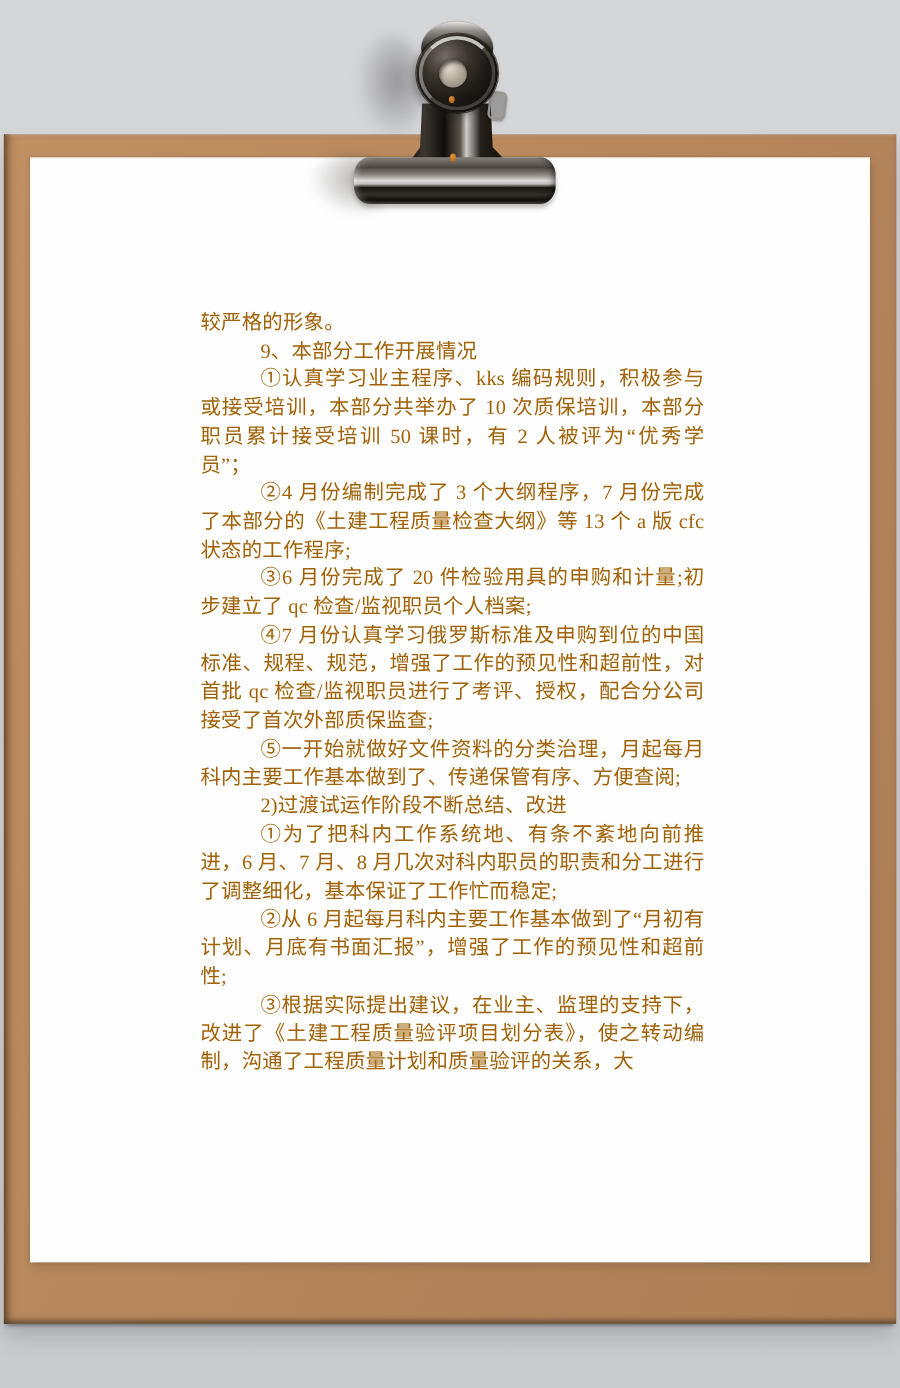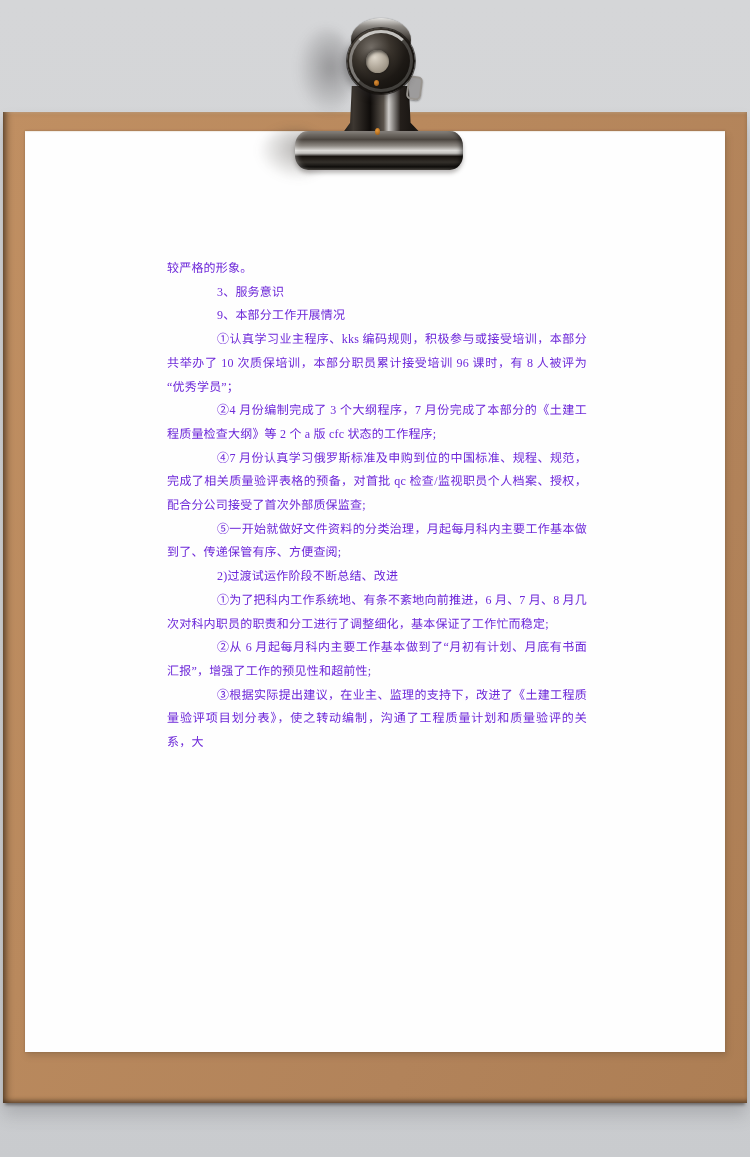--- a/index.html
+++ b/index.html
@@ -30,7 +30,7 @@
   }
   .doc{
     position:absolute;left:142px;top:126px;width:420px;
-    font-size:12px;line-height:23.7px;color:#6d28d9;
+    font-size:17px;line-height:23.7px;color:#a16207;
     text-align:justify;letter-spacing:.2px;
   }
   .doc p{margin:0;}

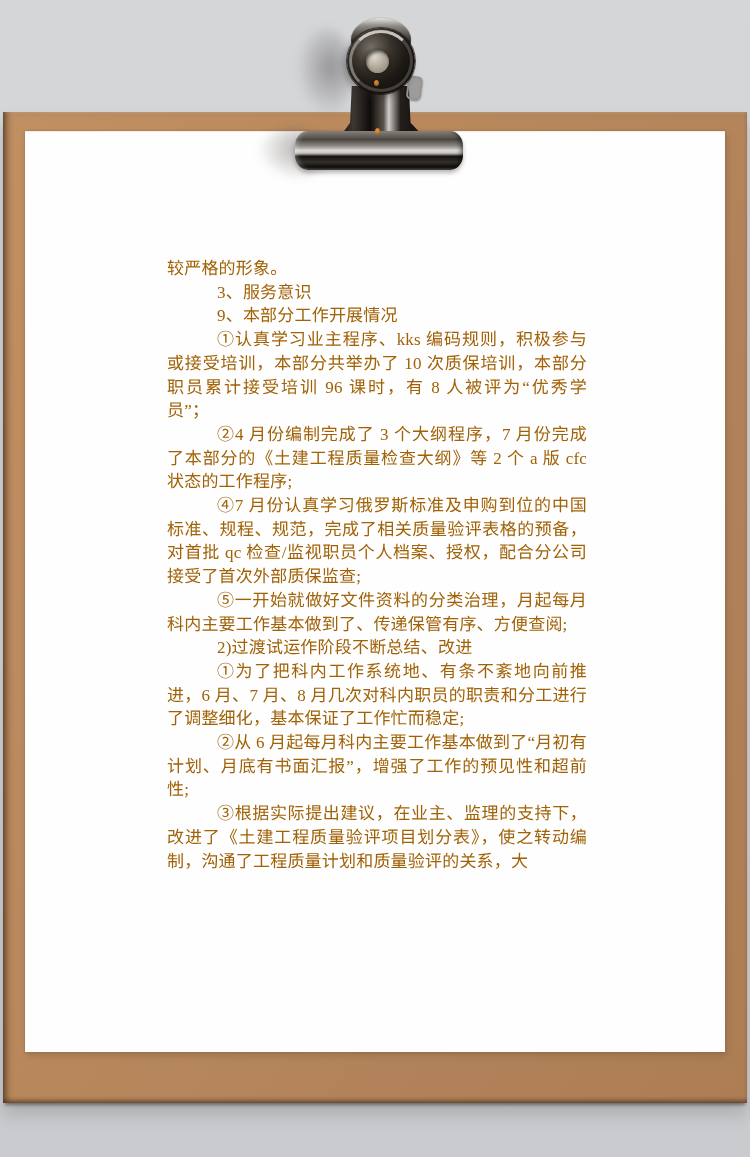--- a/index.html
+++ b/index.html
@@ -107,7 +107,6 @@
 <div class="paper">
   <div class="doc">
       <p class="para">较严格的形象。</p>
-      <p class="para indent">3、服务意识</p>
       <p class="para indent">9、本部分工作开展情况</p>
       <p class="para indent">①认真学习业主程序、kks 编码规则，积极参与或接受培训，本部分共举办了 10 次质保培训，本部分职员累计接受培训 96 课时，有 8 人被评为“优秀学员”；</p>
       <p class="para indent">②4 月份编制完成了 3 个大纲程序，7 月份完成了本部分的《土建工程质量检查大纲》等 2 个 a 版 cfc 状态的工作程序;</p>

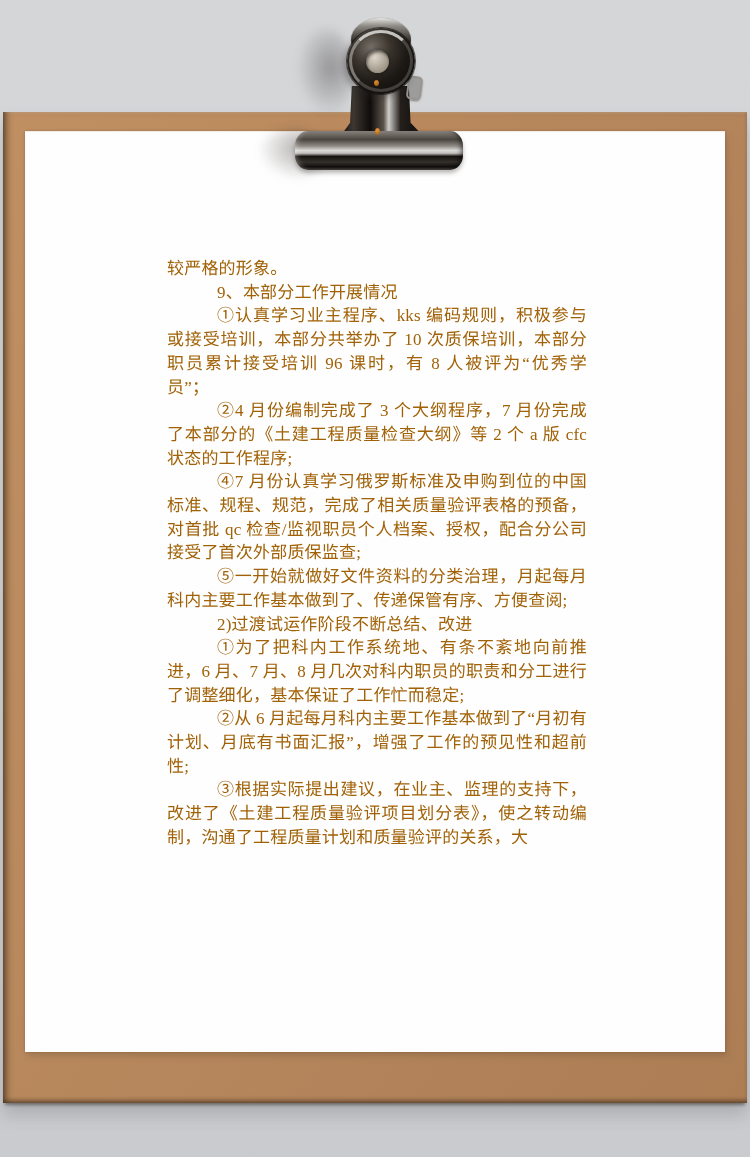--- a/index.html
+++ b/index.html
@@ -108,7 +108,7 @@
   <div class="doc">
       <p class="para">较严格的形象。</p>
       <p class="para indent">9、本部分工作开展情况</p>
-      <p class="para indent">①认真学习业主程序、kks 编码规则，积极参与或接受培训，本部分共举办了 10 次质保培训，本部分职员累计接受培训 96 课时，有 8 人被评为“优秀学员”；</p>
+      <p class="para indent">①认真学习业主程序、kks 编码规则，积极参与或接受培训，本部分共举办了 10 次质保培训，本部分职员累计接受培训 50 课时，有 2 人被评为“优秀学员”；</p>
       <p class="para indent">②4 月份编制完成了 3 个大纲程序，7 月份完成了本部分的《土建工程质量检查大纲》等 2 个 a 版 cfc 状态的工作程序;</p>
       <p class="para indent">④7 月份认真学习俄罗斯标准及申购到位的中国标准、规程、规范，完成了相关质量验评表格的预备，对首批 qc 检查/监视职员个人档案、授权，配合分公司接受了首次外部质保监查;</p>
       <p class="para indent">⑤一开始就做好文件资料的分类治理，月起每月科内主要工作基本做到了、传递保管有序、方便查阅;</p>

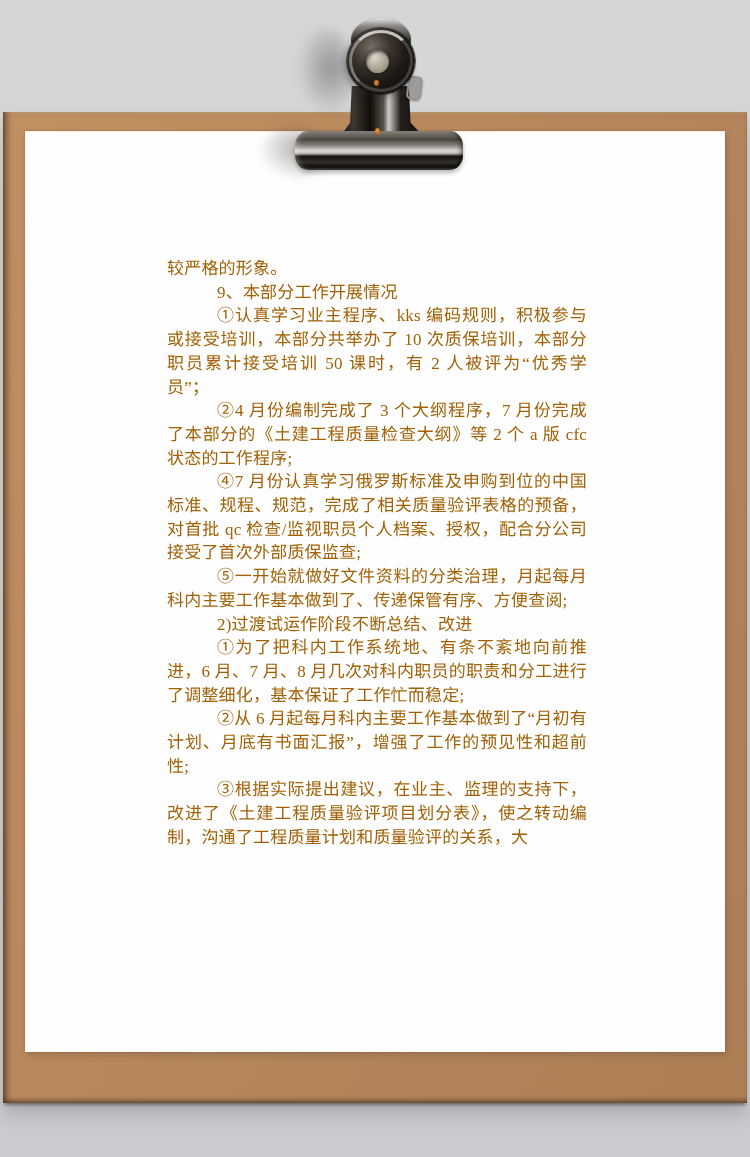--- a/index.html
+++ b/index.html
@@ -109,7 +109,7 @@
       <p class="para">较严格的形象。</p>
       <p class="para indent">9、本部分工作开展情况</p>
       <p class="para indent">①认真学习业主程序、kks 编码规则，积极参与或接受培训，本部分共举办了 10 次质保培训，本部分职员累计接受培训 50 课时，有 2 人被评为“优秀学员”；</p>
-      <p class="para indent">②4 月份编制完成了 3 个大纲程序，7 月份完成了本部分的《土建工程质量检查大纲》等 2 个 a 版 cfc 状态的工作程序;</p>
+      <p class="para indent">②4 月份编制完成了 3 个大纲程序，7 月份完成了本部分的《土建工程质量检查大纲》等 13 个 a 版 cfc 状态的工作程序;</p>
       <p class="para indent">④7 月份认真学习俄罗斯标准及申购到位的中国标准、规程、规范，完成了相关质量验评表格的预备，对首批 qc 检查/监视职员个人档案、授权，配合分公司接受了首次外部质保监查;</p>
       <p class="para indent">⑤一开始就做好文件资料的分类治理，月起每月科内主要工作基本做到了、传递保管有序、方便查阅;</p>
       <p class="para indent">2)过渡试运作阶段不断总结、改进</p>

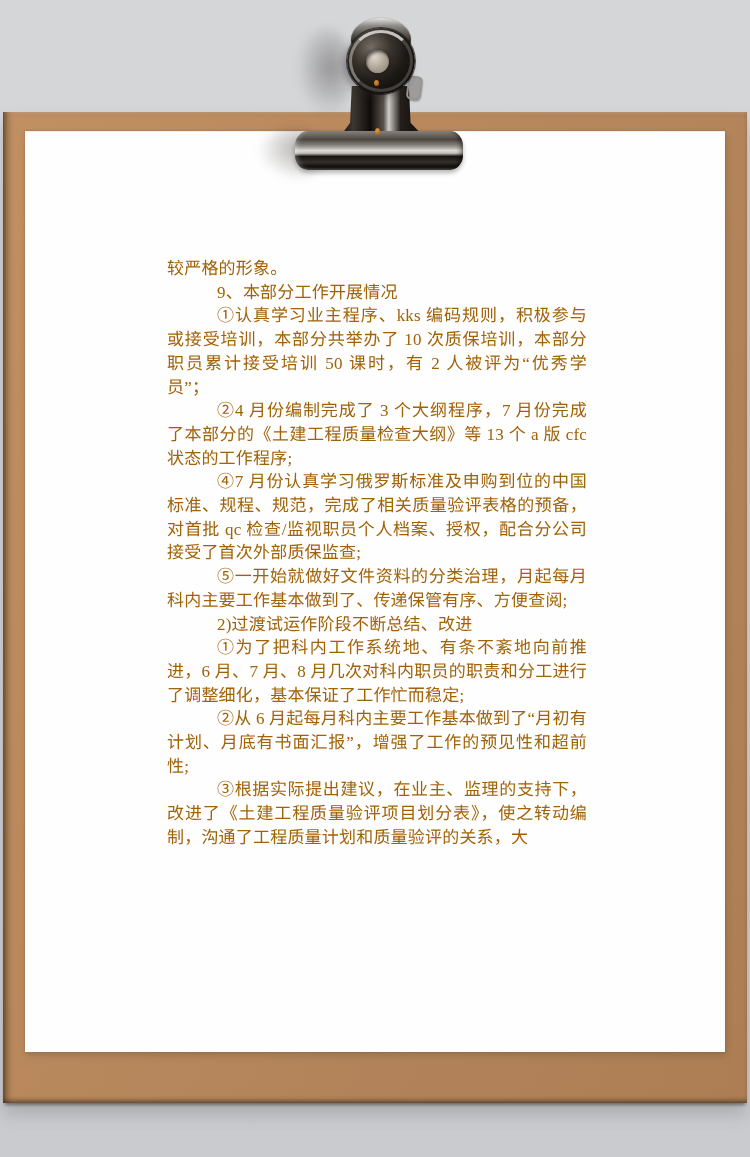--- a/index.html
+++ b/index.html
@@ -110,6 +110,7 @@
       <p class="para indent">9、本部分工作开展情况</p>
       <p class="para indent">①认真学习业主程序、kks 编码规则，积极参与或接受培训，本部分共举办了 10 次质保培训，本部分职员累计接受培训 50 课时，有 2 人被评为“优秀学员”；</p>
       <p class="para indent">②4 月份编制完成了 3 个大纲程序，7 月份完成了本部分的《土建工程质量检查大纲》等 13 个 a 版 cfc 状态的工作程序;</p>
+      <p class="para indent">③6 月份完成了 20 件检验用具的申购和计量;初步建立了 qc 检查/监视职员个人档案;</p>
       <p class="para indent">④7 月份认真学习俄罗斯标准及申购到位的中国标准、规程、规范，完成了相关质量验评表格的预备，对首批 qc 检查/监视职员个人档案、授权，配合分公司接受了首次外部质保监查;</p>
       <p class="para indent">⑤一开始就做好文件资料的分类治理，月起每月科内主要工作基本做到了、传递保管有序、方便查阅;</p>
       <p class="para indent">2)过渡试运作阶段不断总结、改进</p>

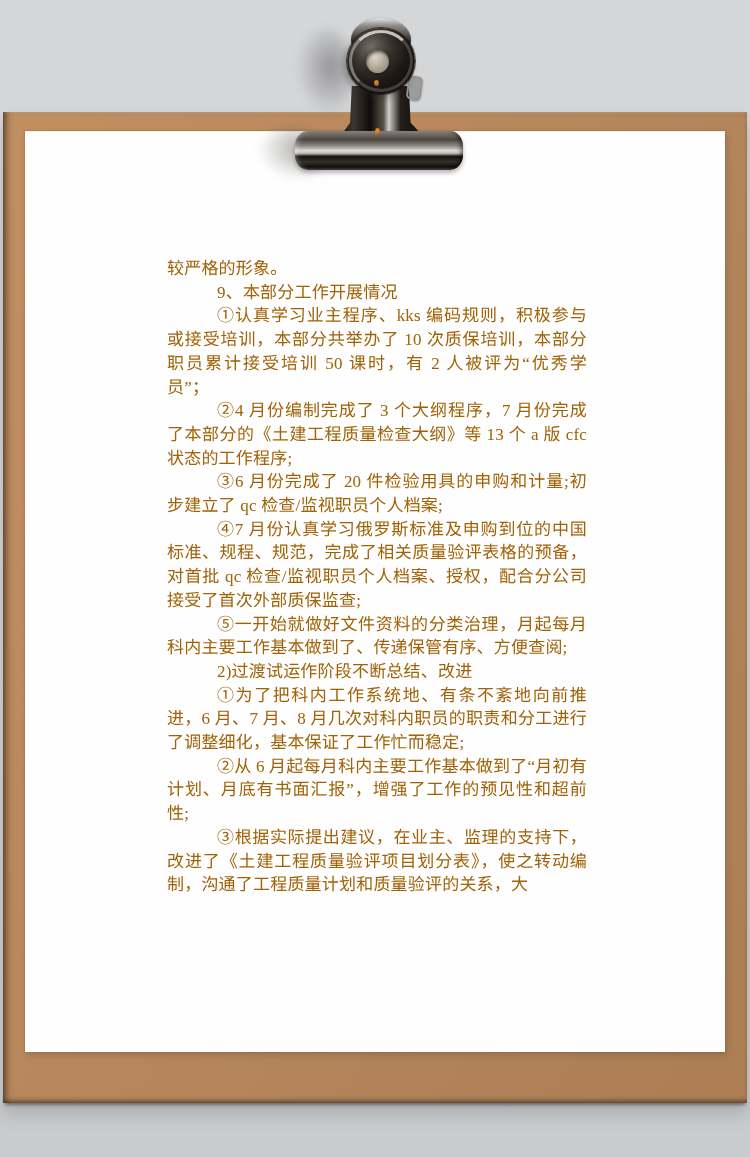--- a/index.html
+++ b/index.html
@@ -111,7 +111,7 @@
       <p class="para indent">①认真学习业主程序、kks 编码规则，积极参与或接受培训，本部分共举办了 10 次质保培训，本部分职员累计接受培训 50 课时，有 2 人被评为“优秀学员”；</p>
       <p class="para indent">②4 月份编制完成了 3 个大纲程序，7 月份完成了本部分的《土建工程质量检查大纲》等 13 个 a 版 cfc 状态的工作程序;</p>
       <p class="para indent">③6 月份完成了 20 件检验用具的申购和计量;初步建立了 qc 检查/监视职员个人档案;</p>
-      <p class="para indent">④7 月份认真学习俄罗斯标准及申购到位的中国标准、规程、规范，完成了相关质量验评表格的预备，对首批 qc 检查/监视职员个人档案、授权，配合分公司接受了首次外部质保监查;</p>
+      <p class="para indent">④7 月份认真学习俄罗斯标准及申购到位的中国标准、规程、规范，增强了工作的预见性和超前性，对首批 qc 检查/监视职员进行了考评、授权，配合分公司接受了首次外部质保监查;</p>
       <p class="para indent">⑤一开始就做好文件资料的分类治理，月起每月科内主要工作基本做到了、传递保管有序、方便查阅;</p>
       <p class="para indent">2)过渡试运作阶段不断总结、改进</p>
       <p class="para indent">①为了把科内工作系统地、有条不紊地向前推进，6 月、7 月、8 月几次对科内职员的职责和分工进行了调整细化，基本保证了工作忙而稳定;</p>

